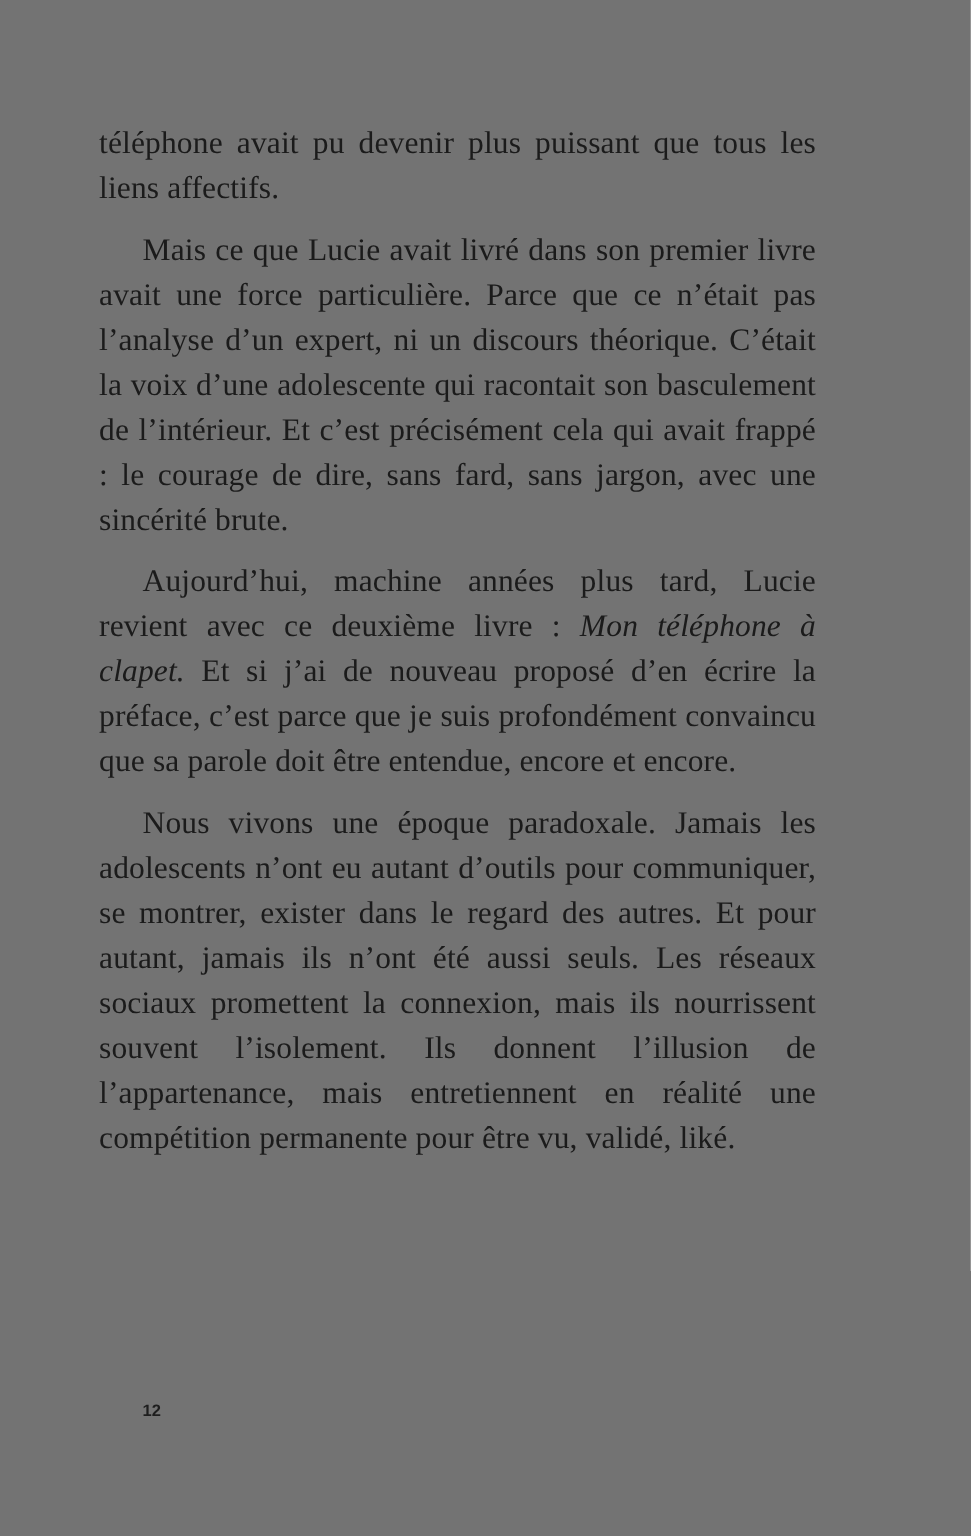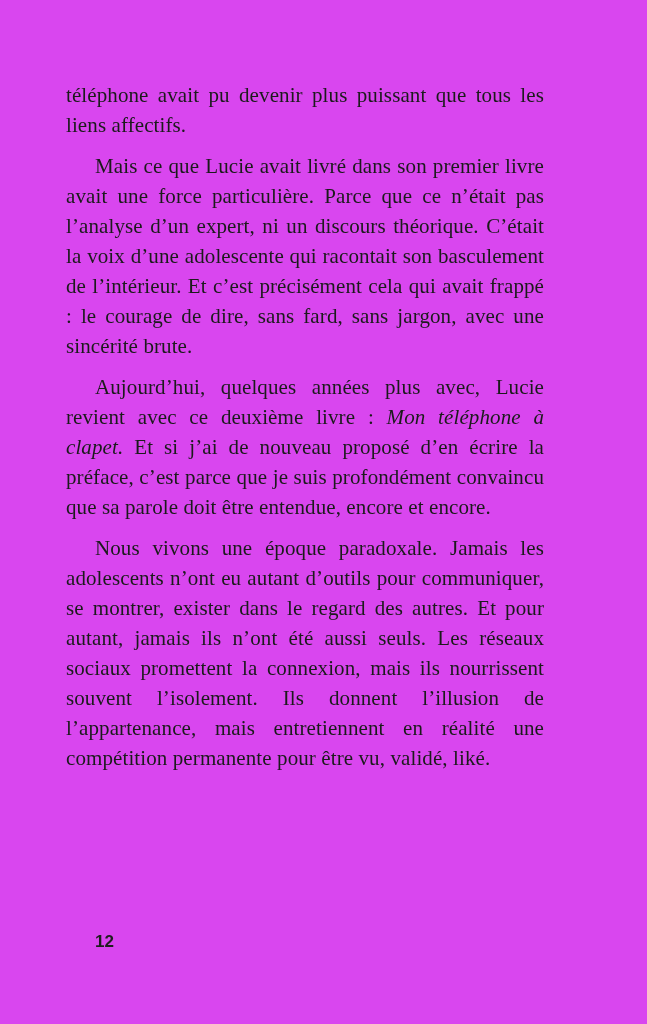--- a/index.html
+++ b/index.html
@@ -17,7 +17,7 @@
   .book-page {
     position: absolute;
     inset: 0;
-    background: #d946ef;
+    background: #737373;
   }
   .page-text {
     position: absolute;

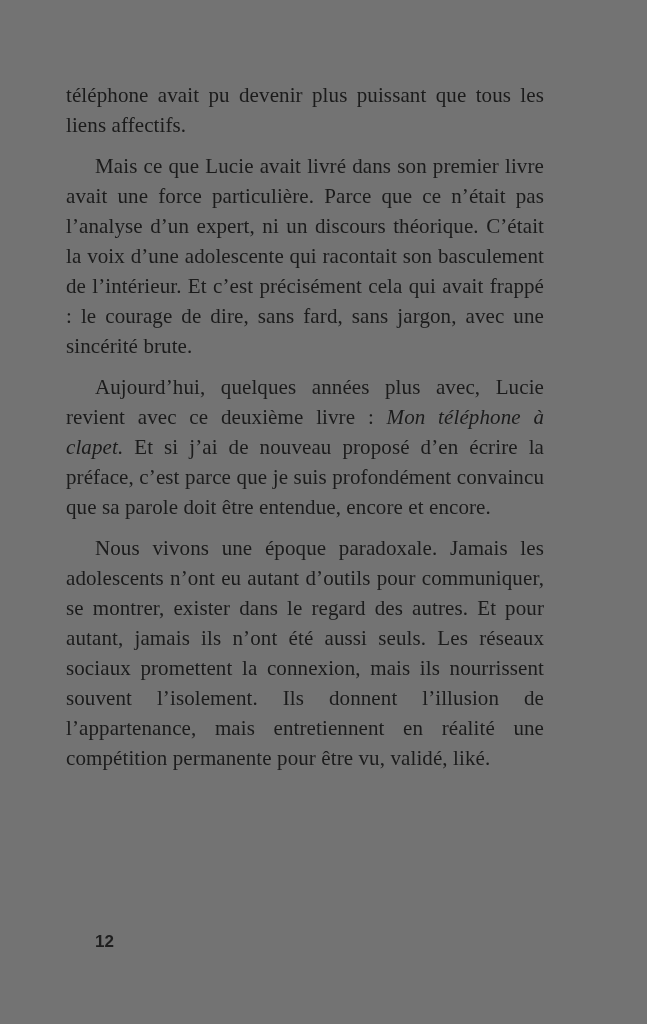--- a/index.html
+++ b/index.html
@@ -58,7 +58,7 @@
   <main class="page-text" style="color: rgb(27, 27, 27);">
       <p class="para"><span class="">téléphone avait pu devenir plus puissant que tous les liens affectifs.</span></p>
       <p class="para indent"><span class="">Mais ce que Lucie avait livré dans son premier livre avait une force particulière. Parce que ce n’était pas l’analyse d’un expert, ni un discours théorique. C’était la voix d’une adolescente qui racontait son basculement de l’intérieur. Et c’est précisément cela qui avait frappé : le courage de dire, sans fard, sans jargon, avec une sincérité brute.</span></p>
-      <p class="para indent"><span class="">Aujourd’hui, quelques années plus avec, Lucie revient avec ce deuxième livre : </span><span class="italic">Mon téléphone à clapet.</span><span class=""> Et si j’ai de nouveau proposé d’en écrire la préface, c’est parce que je suis profondément convaincu que sa parole doit être entendue, encore et encore.</span></p>
+      <p class="para indent"><span class="">Aujourd’hui, machine années plus tard, Lucie revient avec ce deuxième livre : </span><span class="italic">Mon téléphone à clapet.</span><span class=""> Et si j’ai de nouveau proposé d’en écrire la préface, c’est parce que je suis profondément convaincu que sa parole doit être entendue, encore et encore.</span></p>
       <p class="para indent"><span class="">Nous vivons une époque paradoxale. Jamais les adolescents n’ont eu autant d’outils pour communiquer, se montrer, exister dans le regard des autres. Et pour autant, jamais ils n’ont été aussi seuls. Les réseaux sociaux promettent la connexion, mais ils nourrissent souvent l’isolement. Ils donnent l’illusion de l’appartenance, mais entretiennent en réalité une compétition permanente pour être vu, validé, liké.</span></p>
     </main>
   <div class="page-number">12</div>

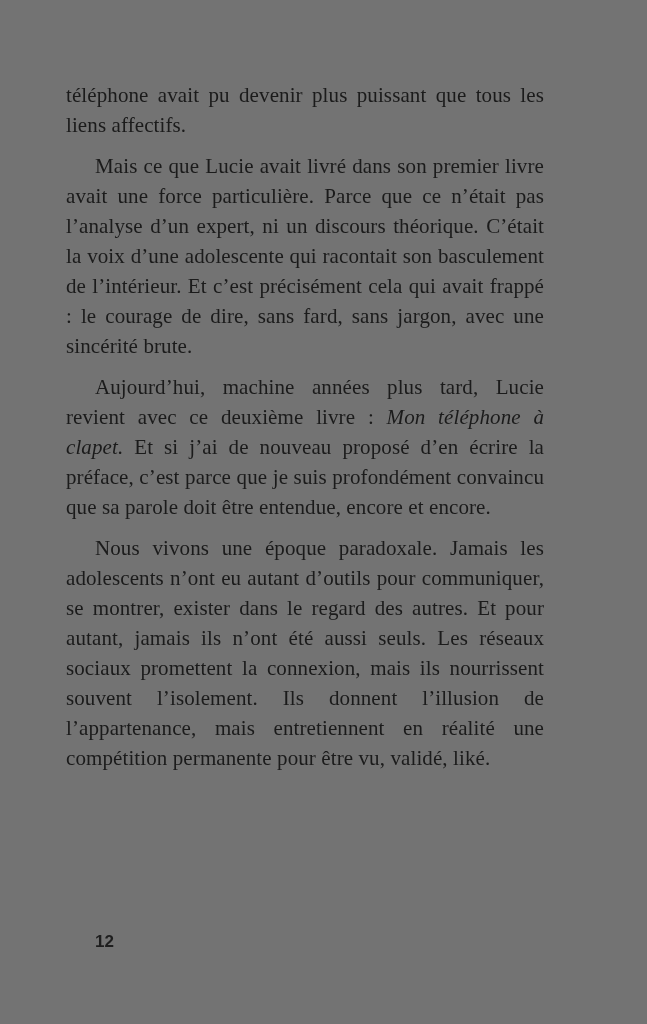--- a/index.html
+++ b/index.html
@@ -46,7 +46,7 @@
     top: 933px;
     font-family: "Liberation Sans", sans-serif;
     font-weight: 700;
-    font-size: 17px;
+    font-size: 11px;
     line-height: 17px;
     color: #1e1e1e;
   }

